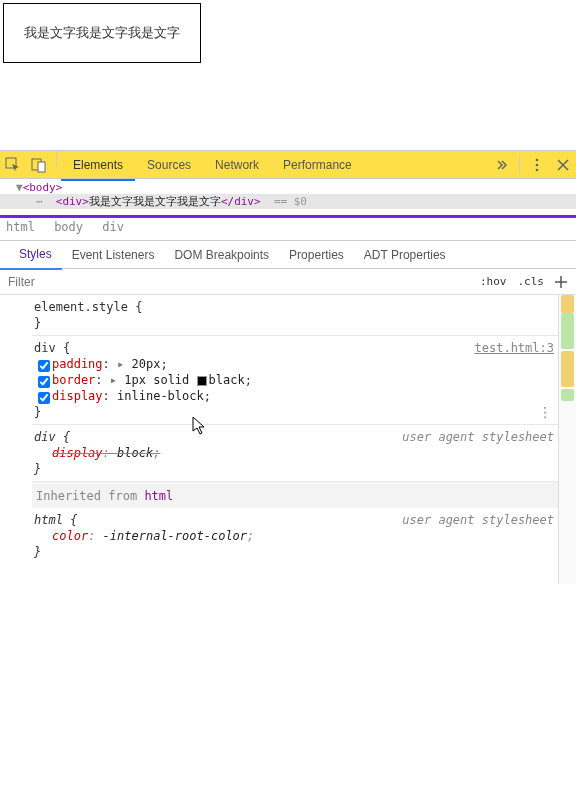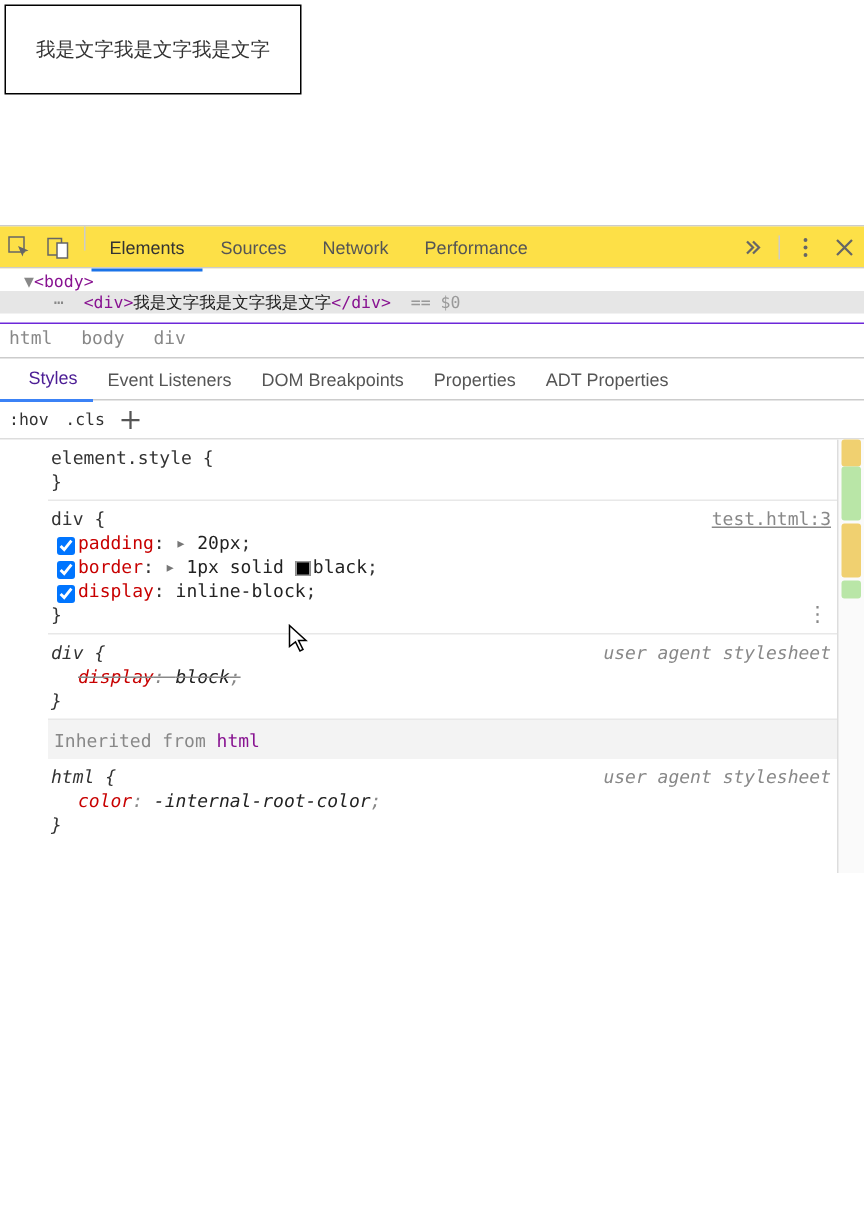--- a/index.html
+++ b/index.html
@@ -88,7 +88,7 @@
 .eq-dollar { color: #999; }
 
 .breadcrumb {
-  border-top: 1px solid #6d28d9;
+  border-top: 3px solid #6d28d9;
   padding: 2px 6px 6px 6px;
   font-family: Consolas, Menlo, monospace;
   font-size: 12px;

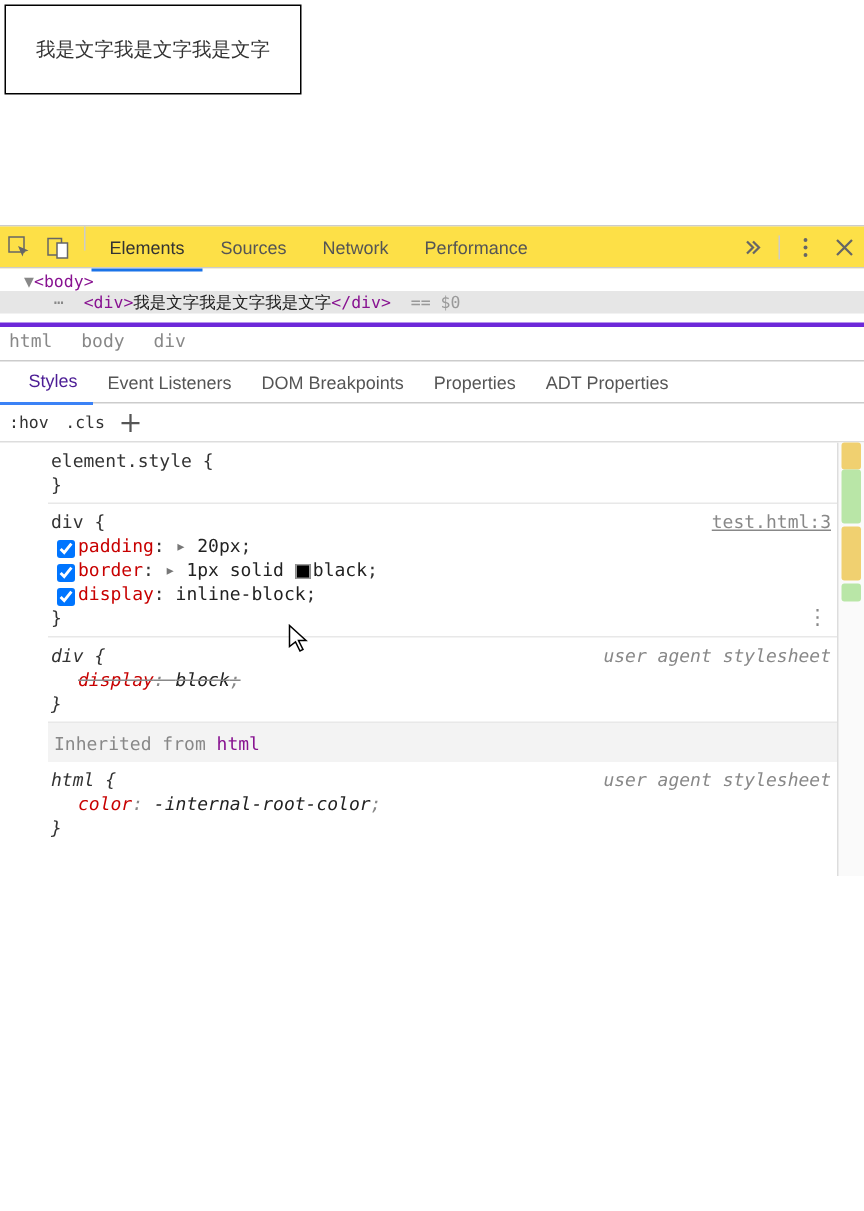--- a/index.html
+++ b/index.html
@@ -323,6 +323,7 @@
     </div>
 
     <div class="filter-bar">
+      <input class="filter-input" placeholder="Filter" style="">
       <div class="hov-cls">
         <span>:hov</span>
         <span>.cls</span>

